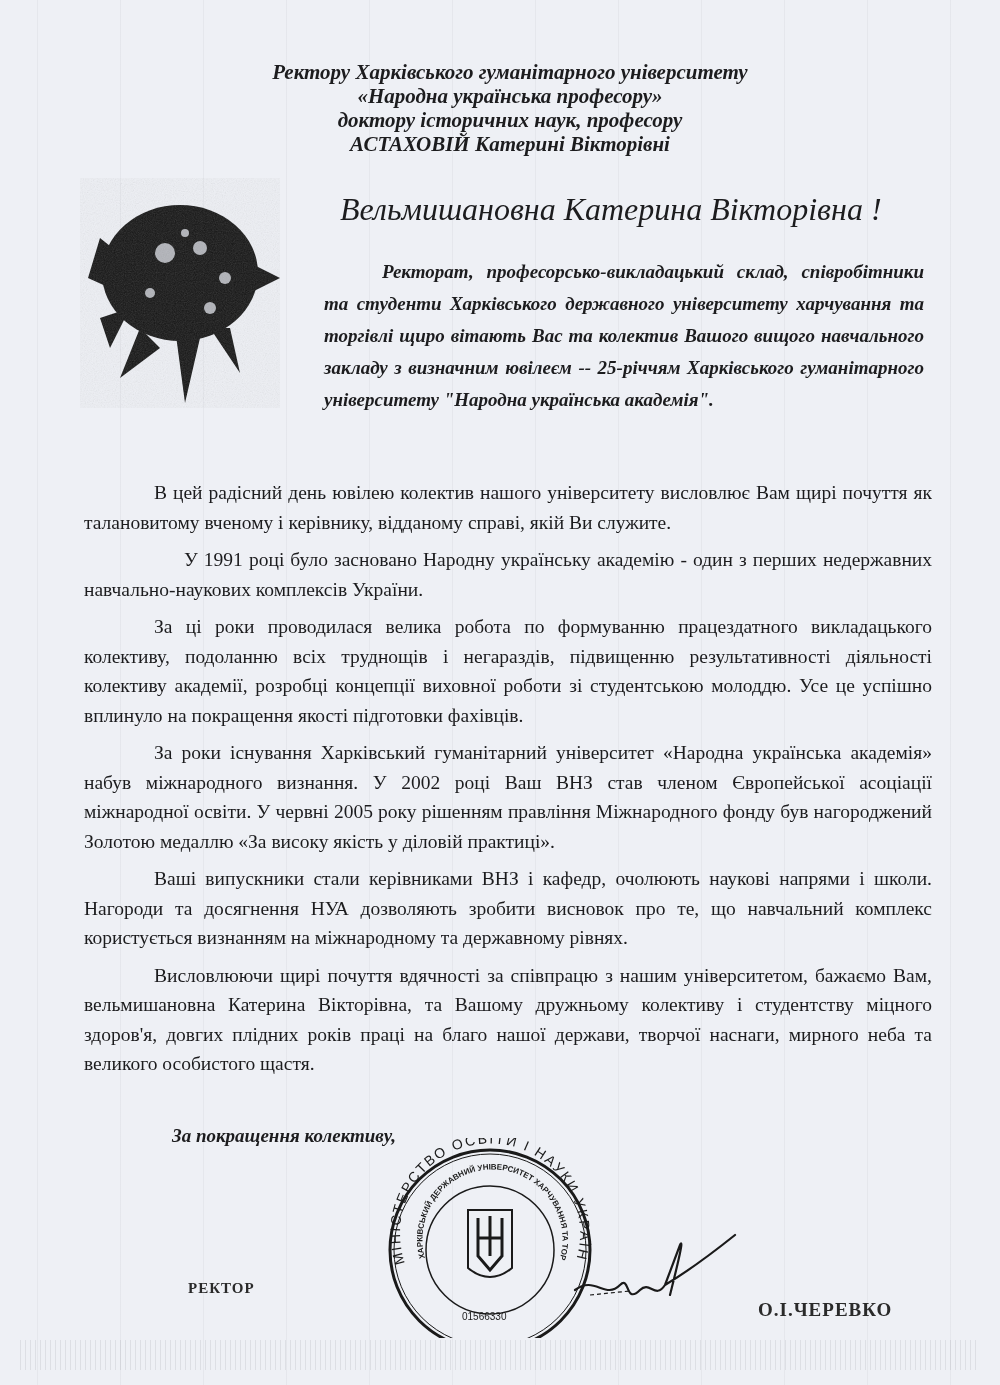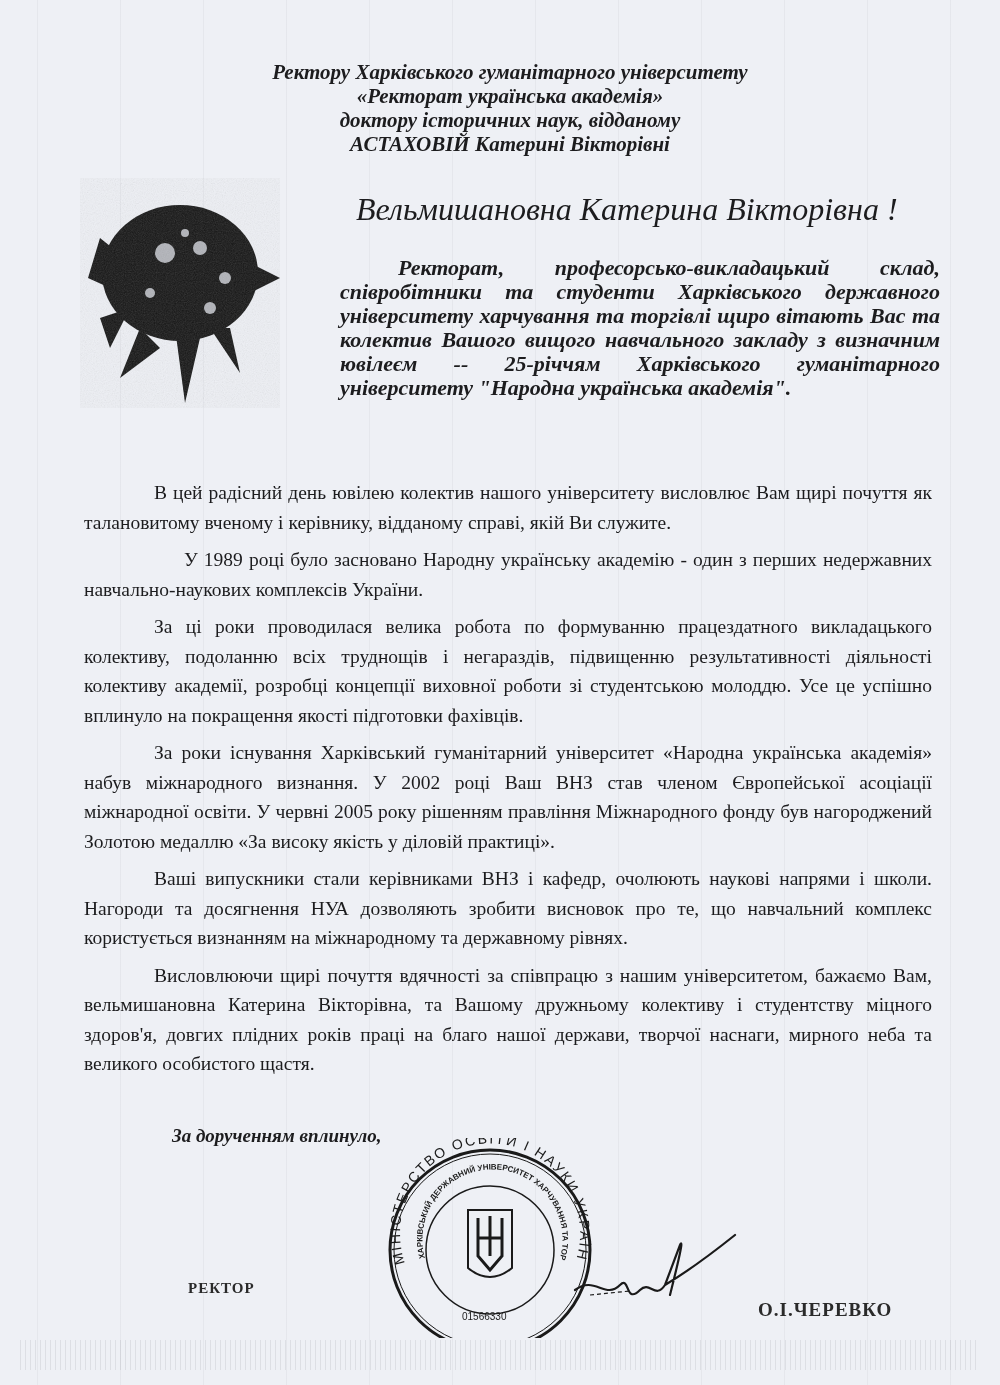--- a/index.html
+++ b/index.html
@@ -74,7 +74,7 @@
 
   <div class="addressee">
     <div>Ректору  Харківського гуманітарного університету</div>
-    <div>«Ректорат українська академія»</div>
+    <div>«Народна українська професору»</div>
     <div>доктору історичних наук, відданому</div>
     <div>АСТАХОВІЙ Катерині Вікторівні</div>
   </div>

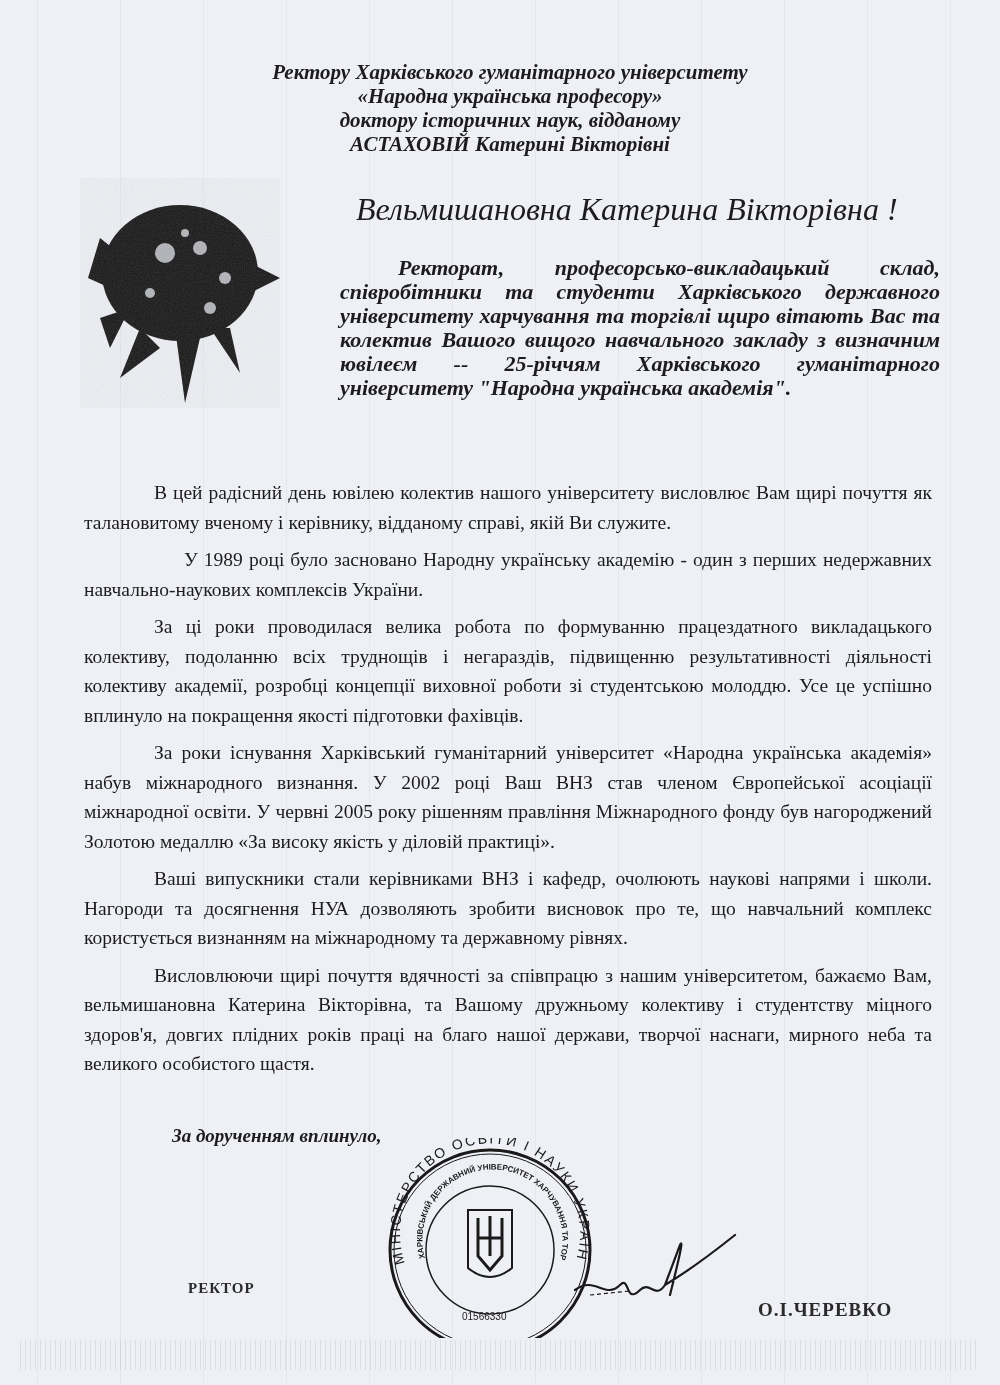--- a/index.html
+++ b/index.html
@@ -75,7 +75,7 @@
   <div class="addressee">
     <div>Ректору  Харківського гуманітарного університету</div>
     <div>«Народна українська професору»</div>
-    <div>доктору історичних наук, відданому</div>
+    <div>доктору історичних наук, професору</div>
     <div>АСТАХОВІЙ Катерині Вікторівні</div>
   </div>
 

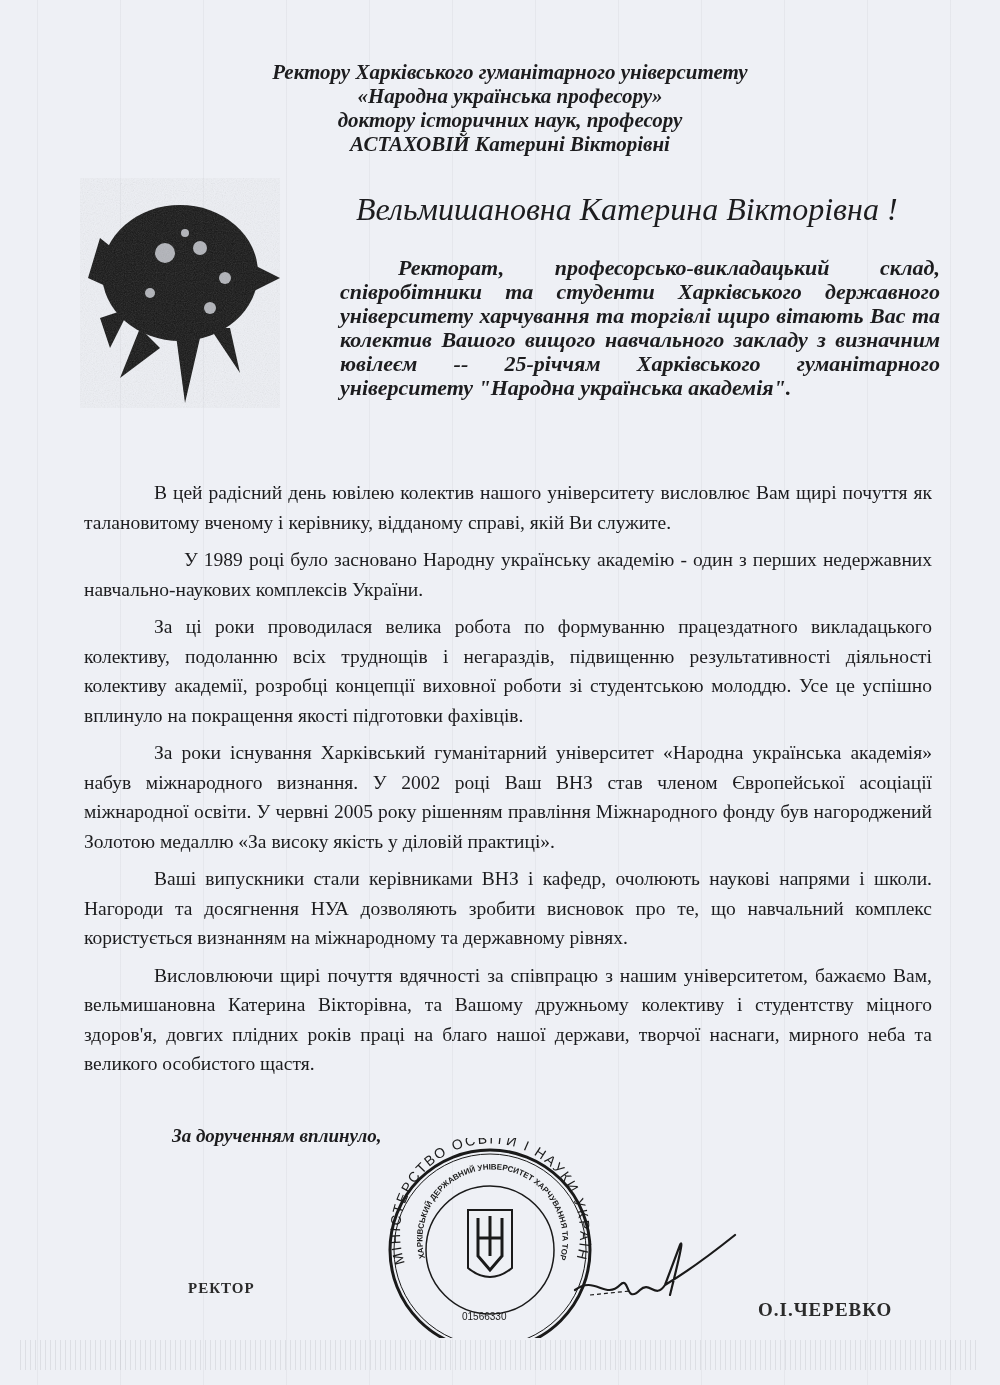--- a/index.html
+++ b/index.html
@@ -24,7 +24,7 @@
   }
   .addressee div { white-space: nowrap; }
   .greeting {
-    position: absolute; left: 356px; top: 189px; width: 580px;
+    position: absolute; left: 340px; top: 189px; width: 580px;
     font-style: italic; font-size: 32px; line-height: 40px; white-space: nowrap;
   }
   .bouquet {

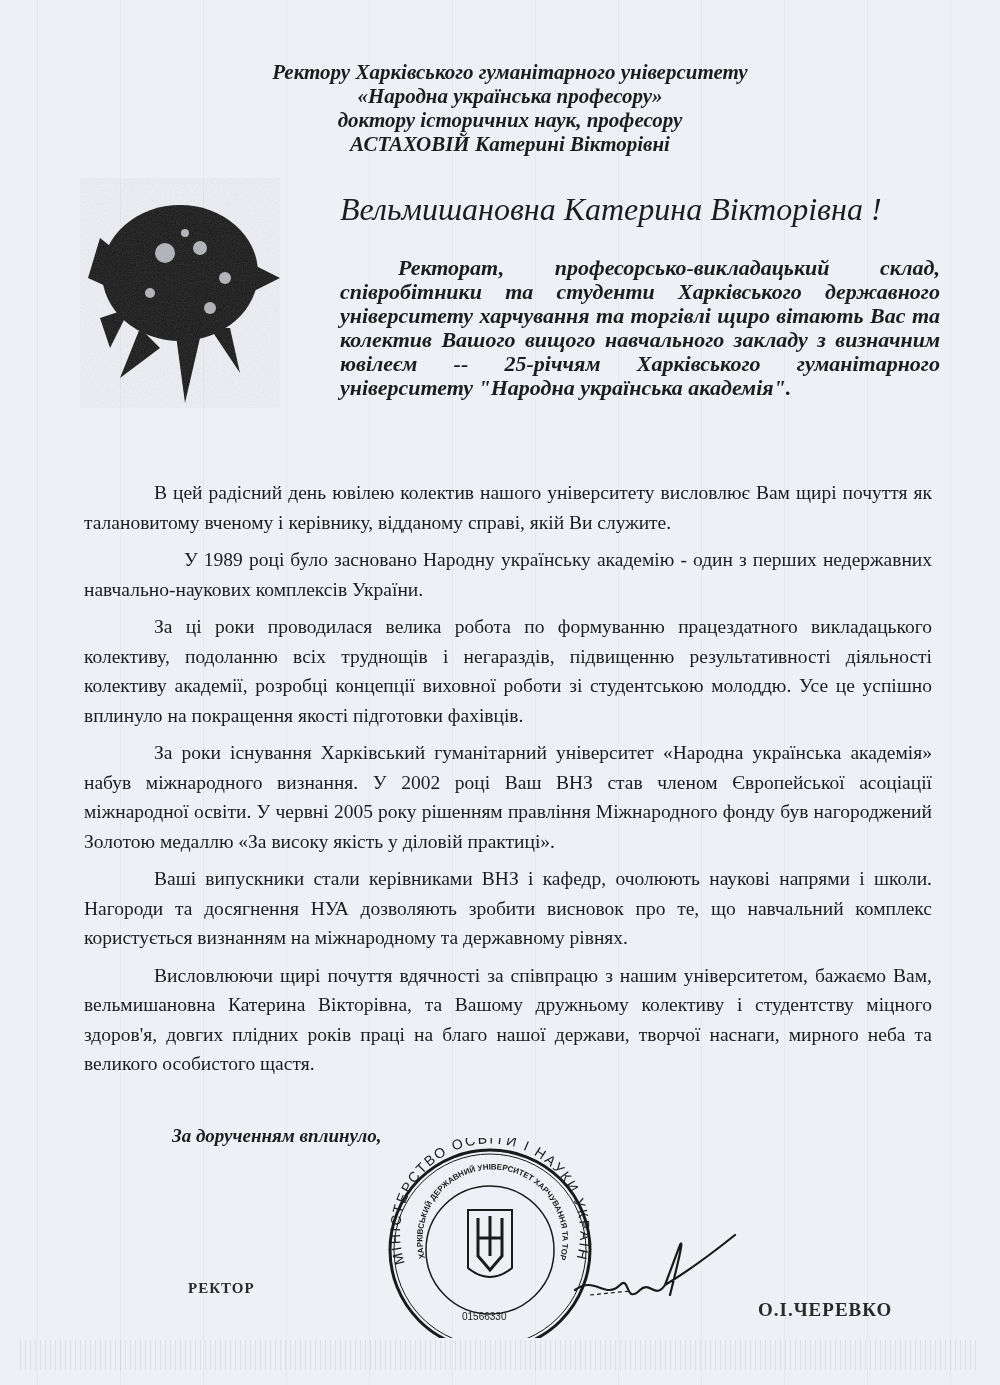--- a/index.html
+++ b/index.html
@@ -31,8 +31,8 @@
     position: absolute; left: 80px; top: 178px; width: 200px; height: 230px;
   }
   .intro {
-    position: absolute; left: 340px; top: 256px; width: 600px;
-    font-weight: bold; font-style: italic; font-size: 22px; line-height: 24px;
+    position: absolute; left: 324px; top: 256px; width: 600px;
+    font-weight: bold; font-style: italic; font-size: 19px; line-height: 32px;
     text-align: justify; text-indent: 58px;
   }
   .body-text {

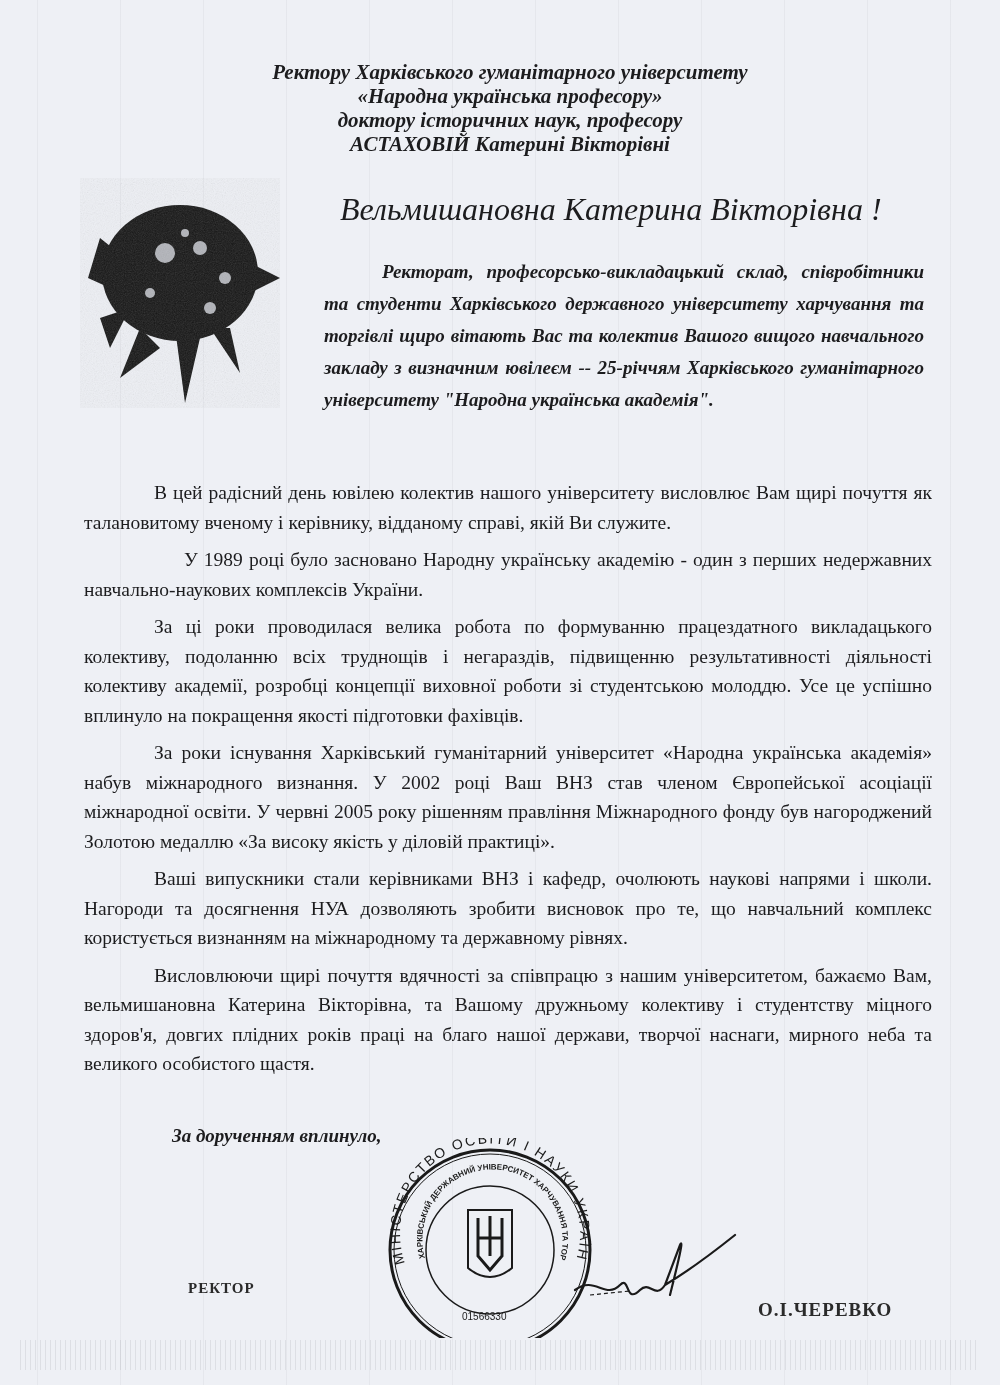--- a/index.html
+++ b/index.html
@@ -118,7 +118,7 @@
 
   <div class="body-text">
     <p>В цей радісний день ювілею колектив нашого університету висловлює Вам щирі почуття як талановитому вченому і керівнику, відданому справі, якій Ви служите.</p>
-    <p class="indent-wide">У 1989 році було засновано Народну українську академію - один з перших недержавних навчально-наукових комплексів України.</p>
+    <p class="indent-wide">У 1991 році було засновано Народну українську академію - один з перших недержавних навчально-наукових комплексів України.</p>
     <p>За ці роки проводилася велика робота по формуванню працездатного викладацького колективу, подоланню всіх труднощів і негараздів, підвищенню результативності діяльності колективу академії, розробці концепції виховної роботи зі студентською молоддю. Усе це успішно вплинуло на покращення якості підготовки фахівців.</p>
     <p>За роки існування Харківський гуманітарний університет «Народна українська академія» набув міжнародного визнання. У 2002 році Ваш ВНЗ став членом Європейської асоціації міжнародної освіти. У червні 2005 року рішенням правління Міжнародного фонду був нагороджений Золотою медаллю «За високу якість у діловій практиці».</p>
     <p>Ваші випускники стали керівниками ВНЗ і кафедр, очолюють наукові напрями і школи. Нагороди та досягнення НУА дозволяють зробити висновок про те, що навчальний комплекс користується визнанням на міжнародному та державному рівнях.</p>

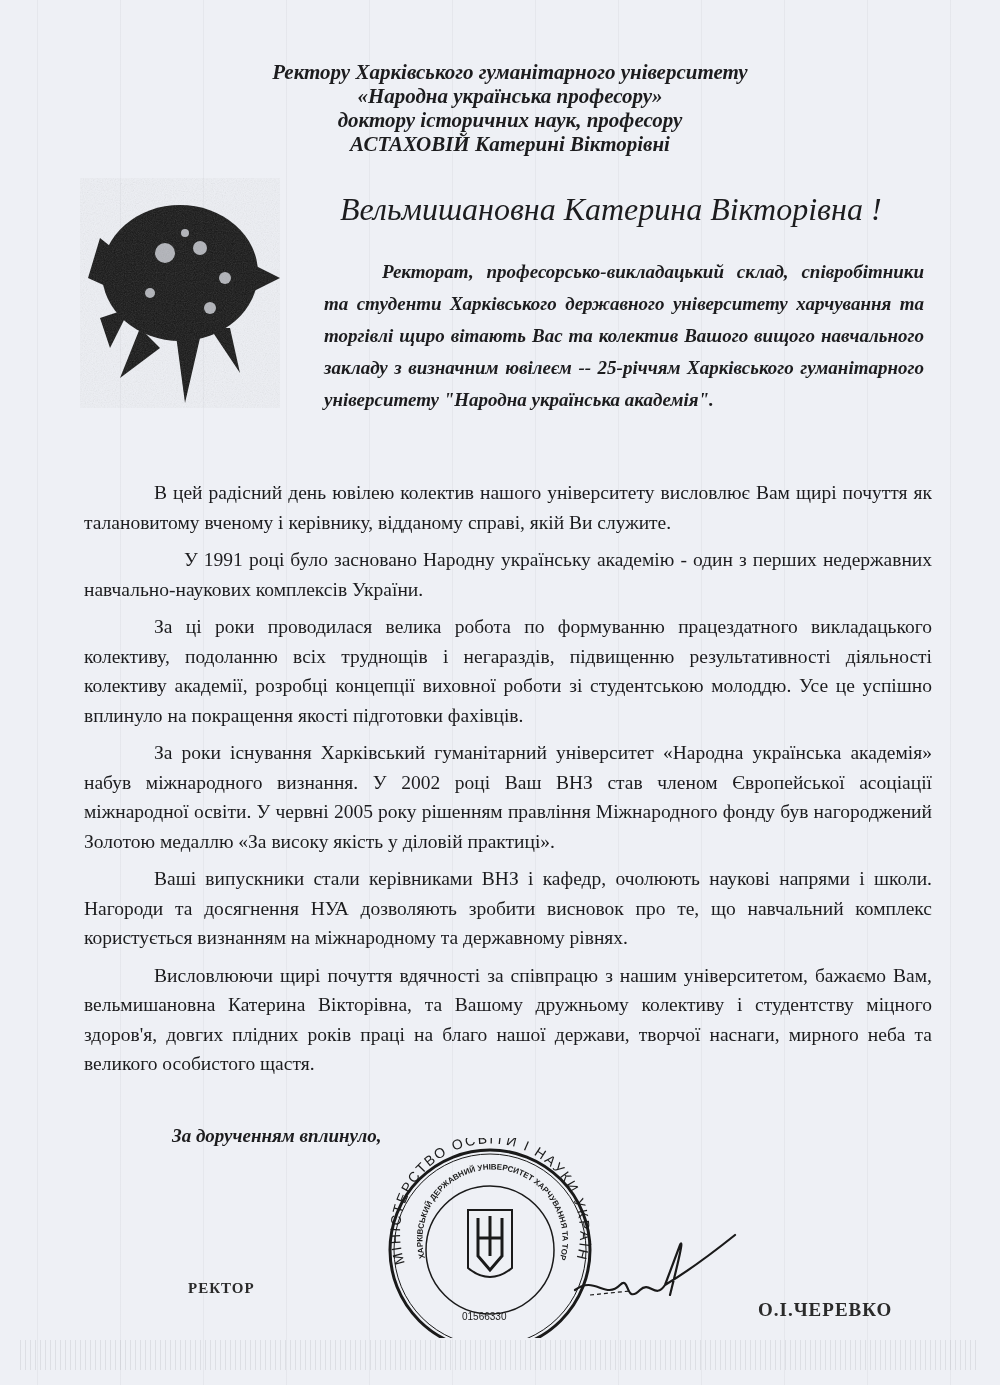--- a/index.html
+++ b/index.html
@@ -126,7 +126,7 @@
   </div>
 
   <div class="closing">
-    <div>За дорученням вплинуло,</div>
+    <div>За покращення колективу,</div>
   </div>
 
   <div class="stamp">

